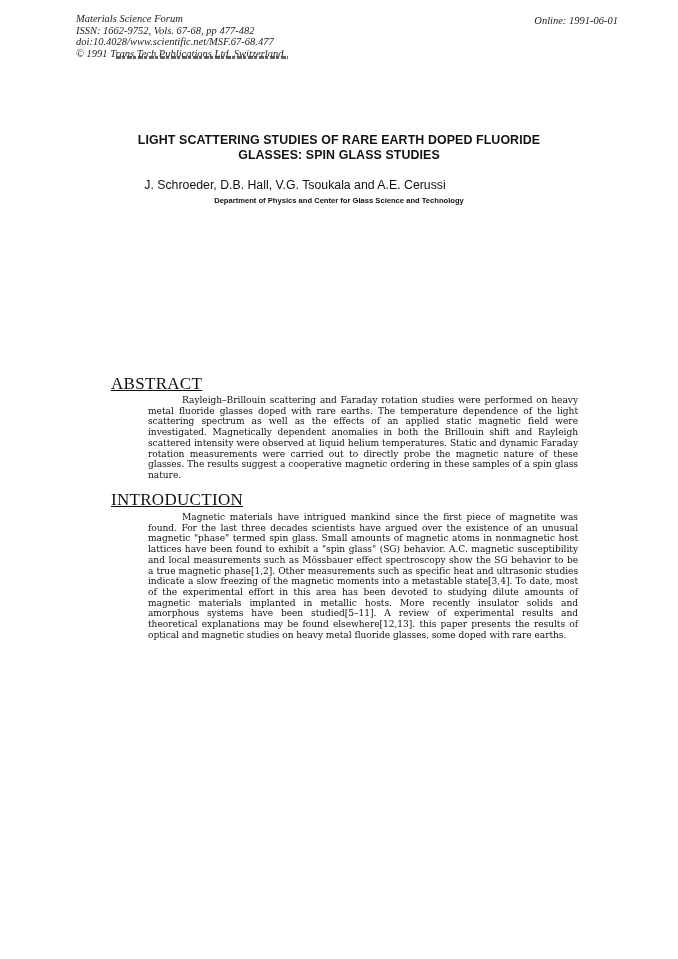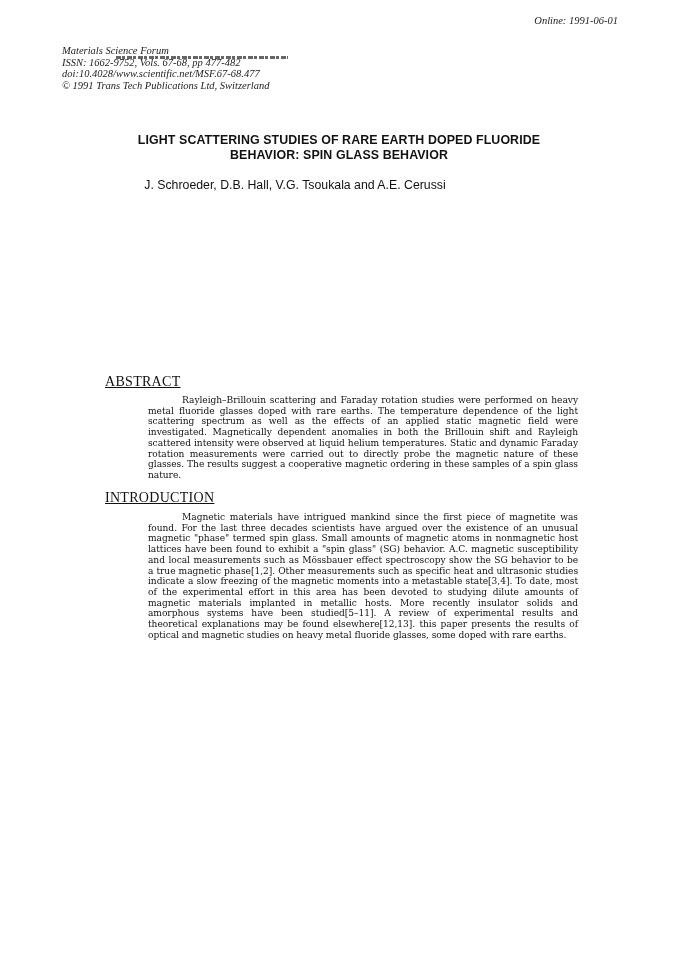--- a/index.html
+++ b/index.html
@@ -5,9 +5,9 @@
   html, body { margin: 0; padding: 0; background: #ffffff; }
   body { width: 678px; height: 959px; position: relative; overflow: hidden; color: #111; }
   .header-meta {
-    position: absolute; left: 62px; top: 13px;
+    position: absolute; left: 76px; top: 13px;
     font-family: "Liberation Serif", serif; font-style: italic;
-    font-size: 10.5px; line-height: 11.5px; color: #222; margin-top: 32px;
+    font-size: 10.5px; line-height: 11.5px; color: #222;
   }
   .header-meta div { white-space: nowrap; }
   .online {

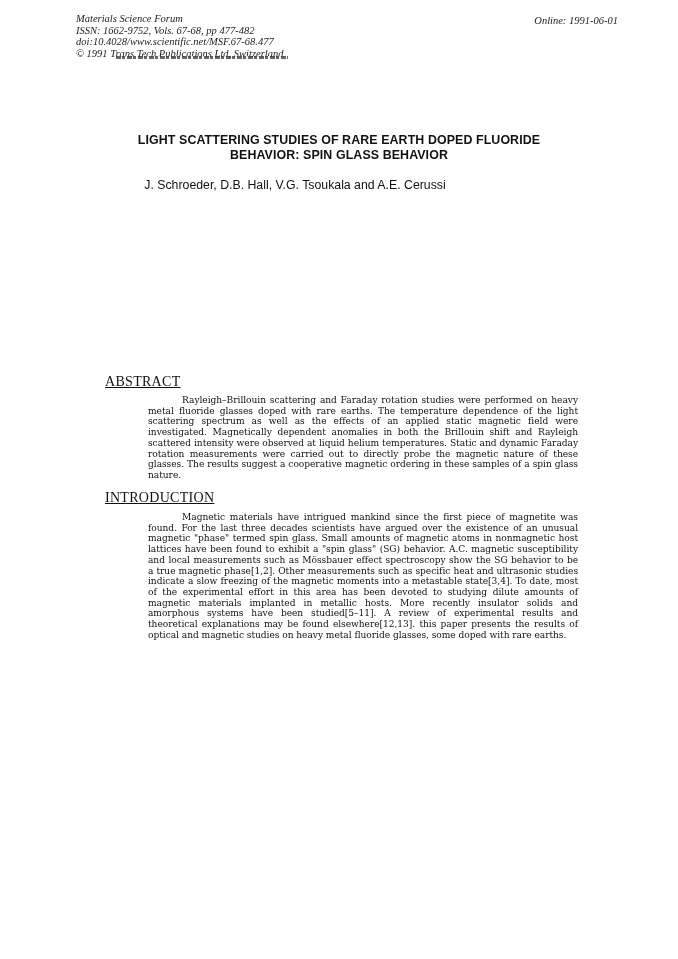--- a/index.html
+++ b/index.html
@@ -59,7 +59,7 @@
 
 <div class="title">
   <div>LIGHT SCATTERING STUDIES OF RARE EARTH DOPED FLUORIDE</div>
-  <div>BEHAVIOR: SPIN GLASS BEHAVIOR</div>
+  <div>GLASSES: SPIN GLASS STUDIES</div>
 </div>
 
 <div class="authors">J. Schroeder, D.B. Hall, V.G. Tsoukala and A.E. Cerussi</div>

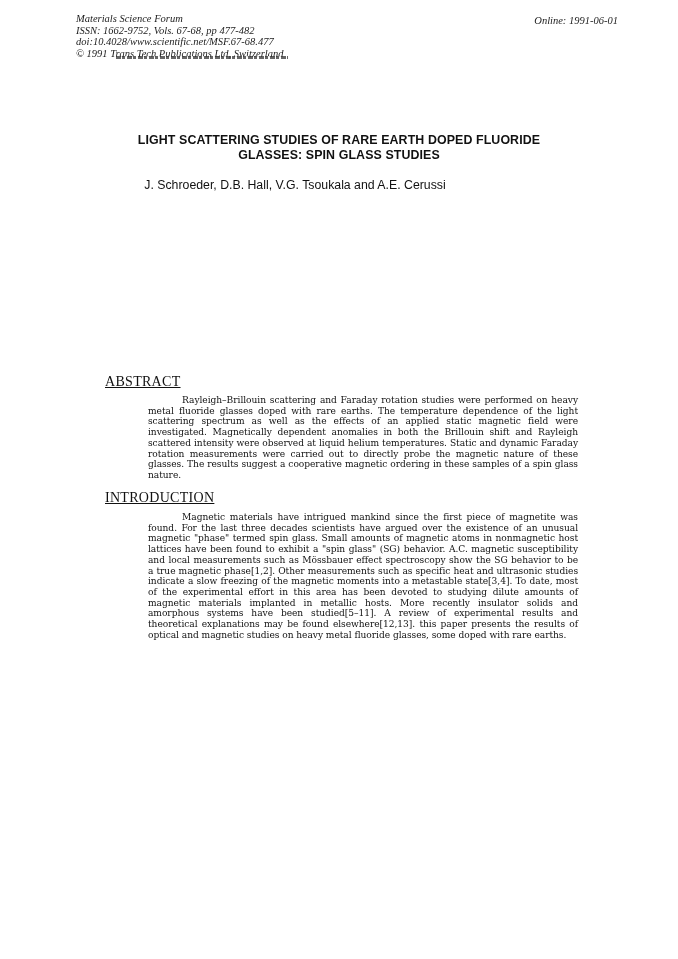--- a/index.html
+++ b/index.html
@@ -65,6 +65,7 @@
 <div class="authors">J. Schroeder, D.B. Hall, V.G. Tsoukala and A.E. Cerussi</div>
 
 <div class="affil">
+  <div>Department of Physics and Center for Glass Science and Technology</div>
 </div>
 
 <div class="section-head" style="top:374px;">ABSTRACT</div>

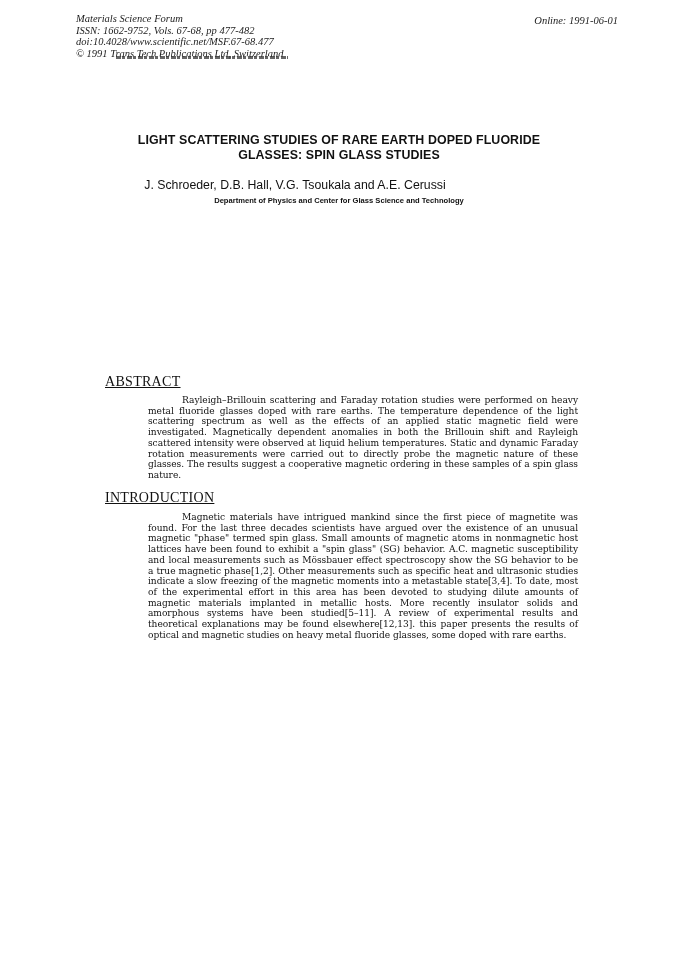--- a/index.html
+++ b/index.html
@@ -35,8 +35,8 @@
     font-size: 7.6px; line-height: 10px;
   }
   .section-head {
-    position: absolute; left: 105px;
-    font-family: "Liberation Serif", serif; font-size: 14px;
+    position: absolute; left: 111px;
+    font-family: "Liberation Serif", serif; font-size: 17px;
     text-decoration: underline; text-underline-offset: 1px; letter-spacing: 0.3px;
   }
   .para {

